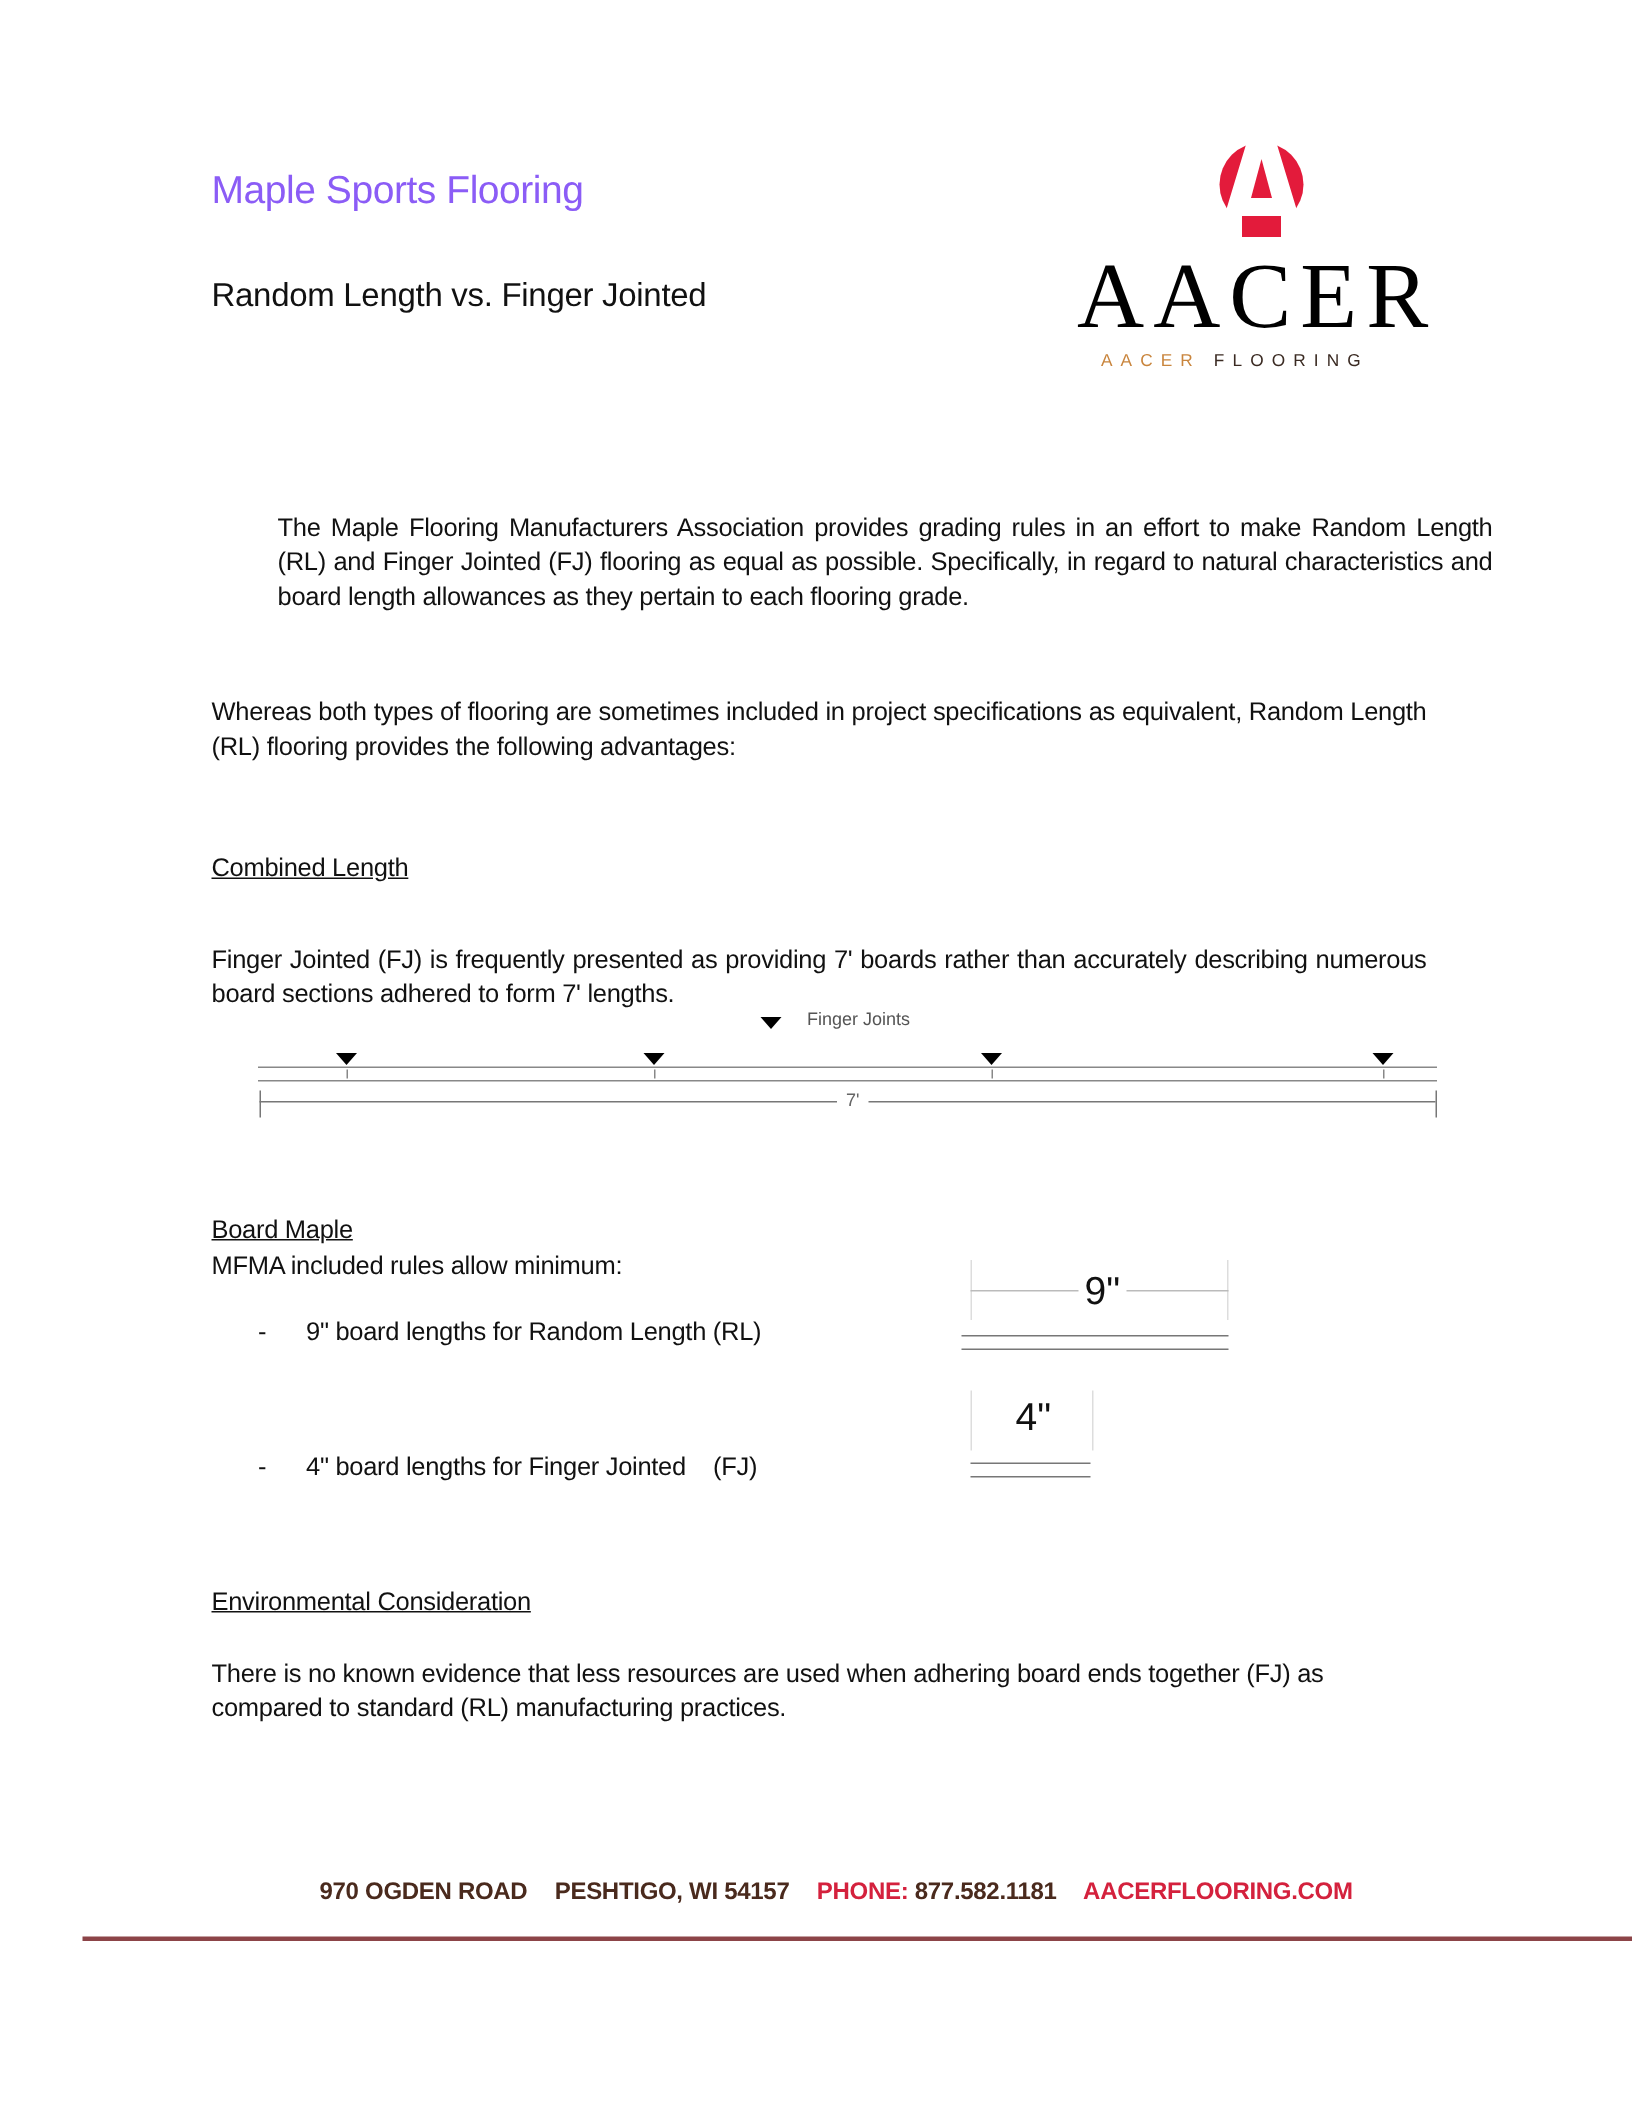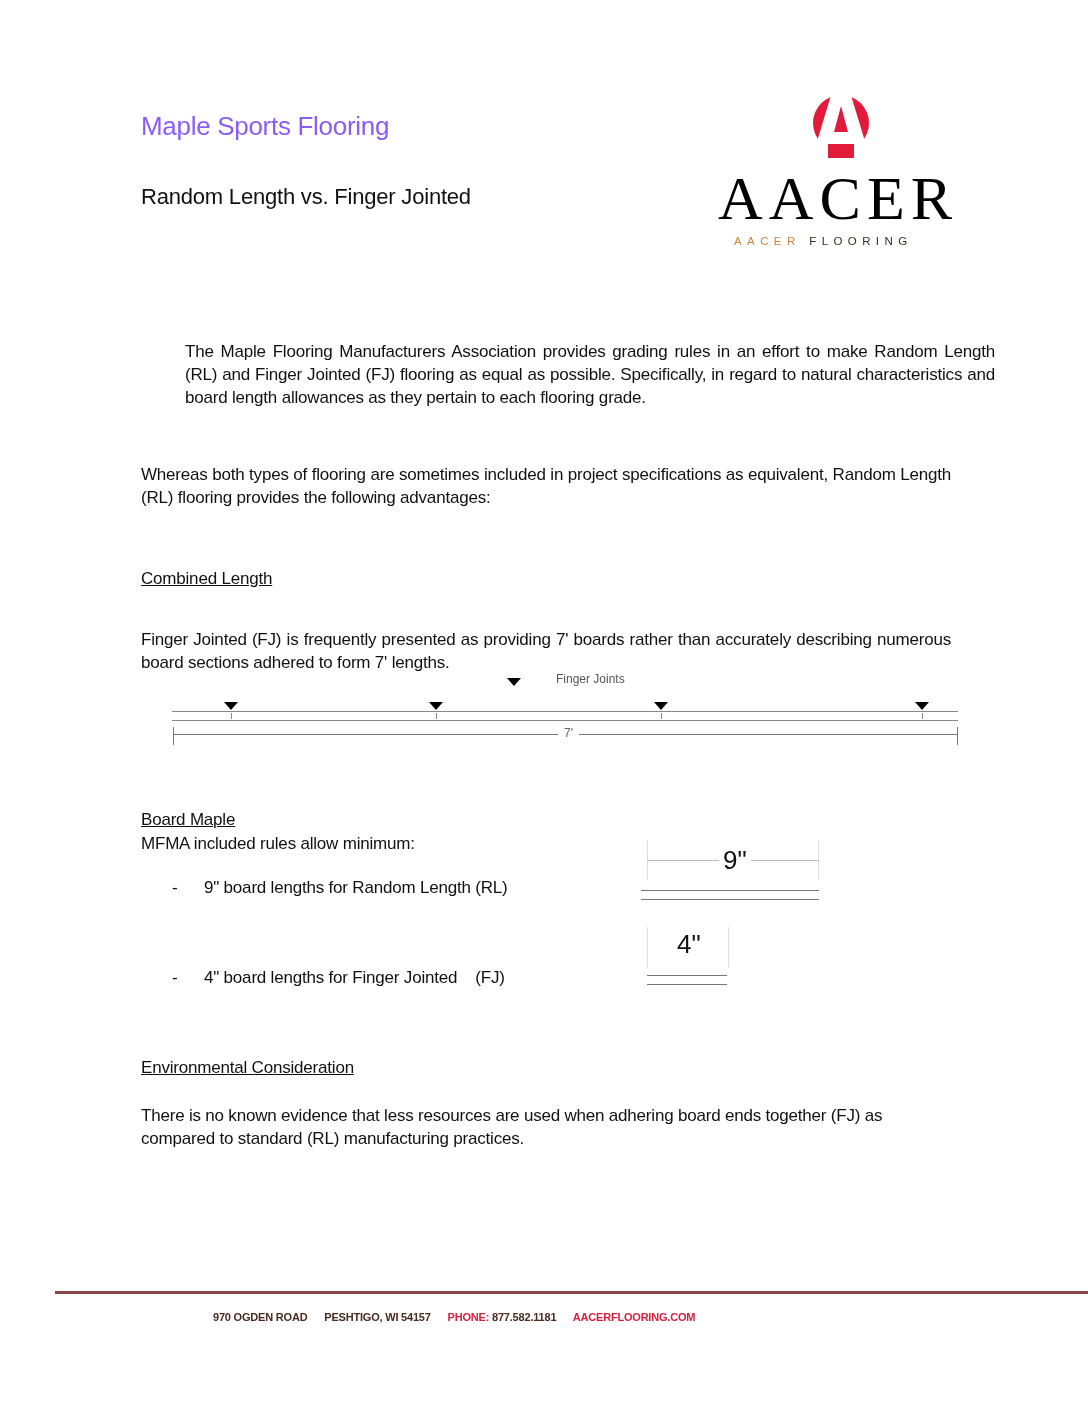--- a/index.html
+++ b/index.html
@@ -24,7 +24,7 @@
   .heading { left: 141px; font-size: 17px; text-decoration: underline; color: #111; letter-spacing: -0.2px; }
 
   .diagram { left: 160px; top: 668px; width: 810px; height: 90px; }
-  .legend { position: absolute; left: 346px; top: 4px; font-size: 12px; color: #555; margin-left: 18px; }
+  .legend { position: absolute; left: 346px; top: 4px; font-size: 12px; color: #555; }
   .tri { width: 0; height: 0; border-left: 7px solid transparent; border-right: 7px solid transparent;
          border-top: 8px solid #000; position: absolute; }
   .board { position: absolute; left: 12px; top: 43px; width: 786px; height: 8px;

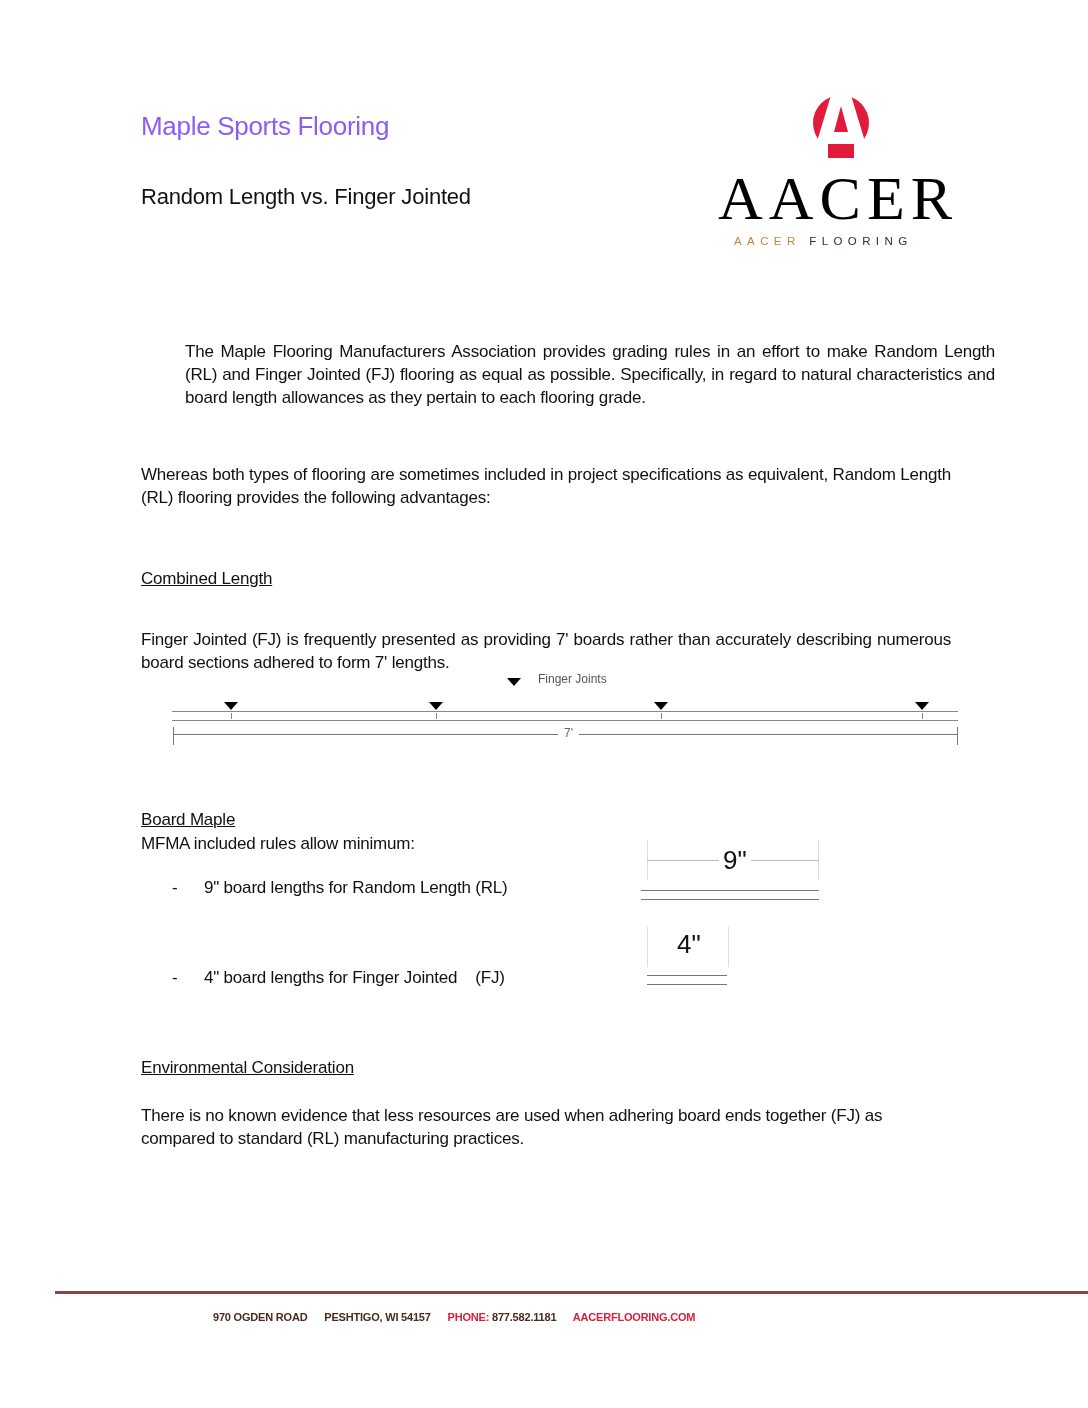--- a/index.html
+++ b/index.html
@@ -45,7 +45,7 @@
   .sboard { position: absolute; height: 8px; border-top: 1px solid #777; border-bottom: 1px solid #777; }
 
   .footer-rule { left: 55px; top: 1291px; width: 1033px; height: 3px; background: #8c4448; }
-  .footer { left: 213px; top: 1311px; font-size: 11px; font-weight: bold; letter-spacing: -0.2px; white-space: nowrap; text-align: center; }
+  .footer { left: 213px; top: 1253px; font-size: 16px; font-weight: bold; letter-spacing: -0.2px; white-space: nowrap; text-align: center; }
   .footer .addr { color: #4a2a1d; }
   .footer .red { color: #d4213d; }
   .footer .sp { display: inline-block; width: 14px; }

